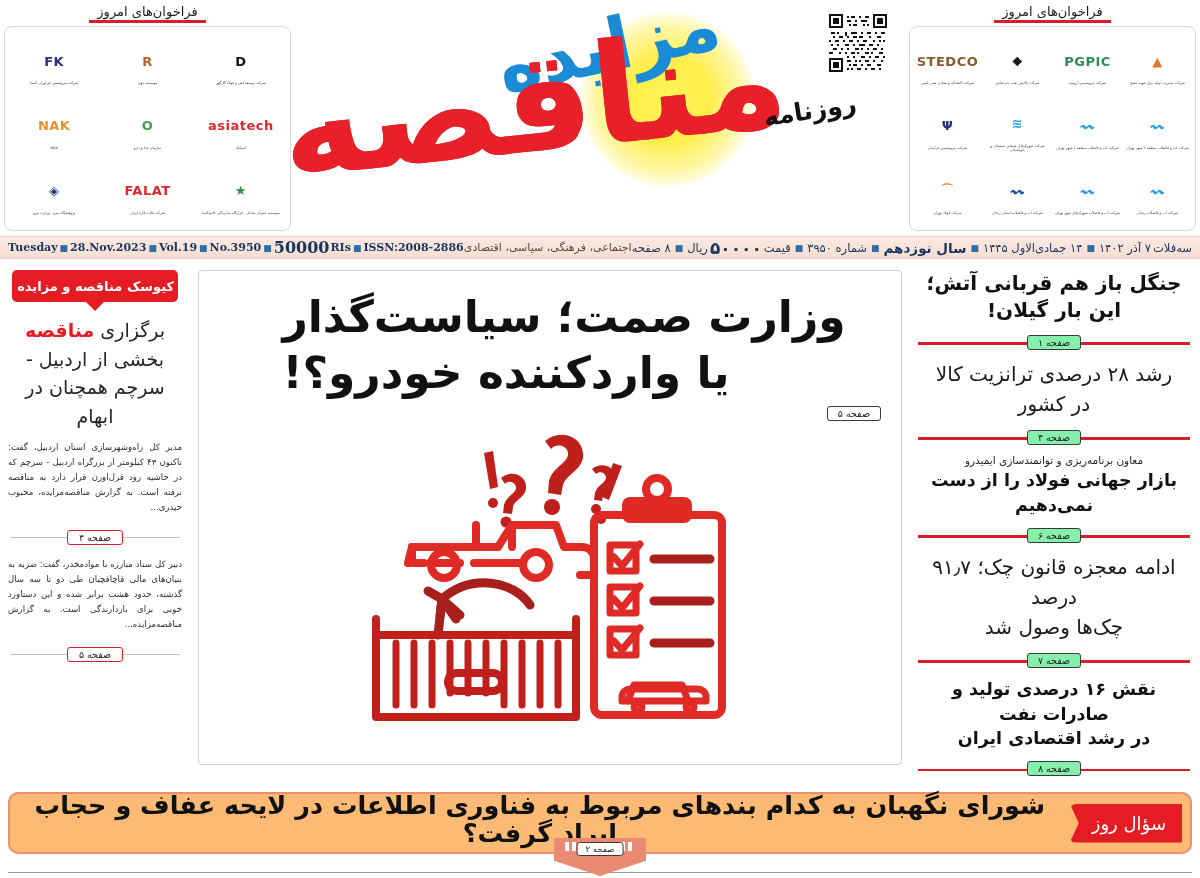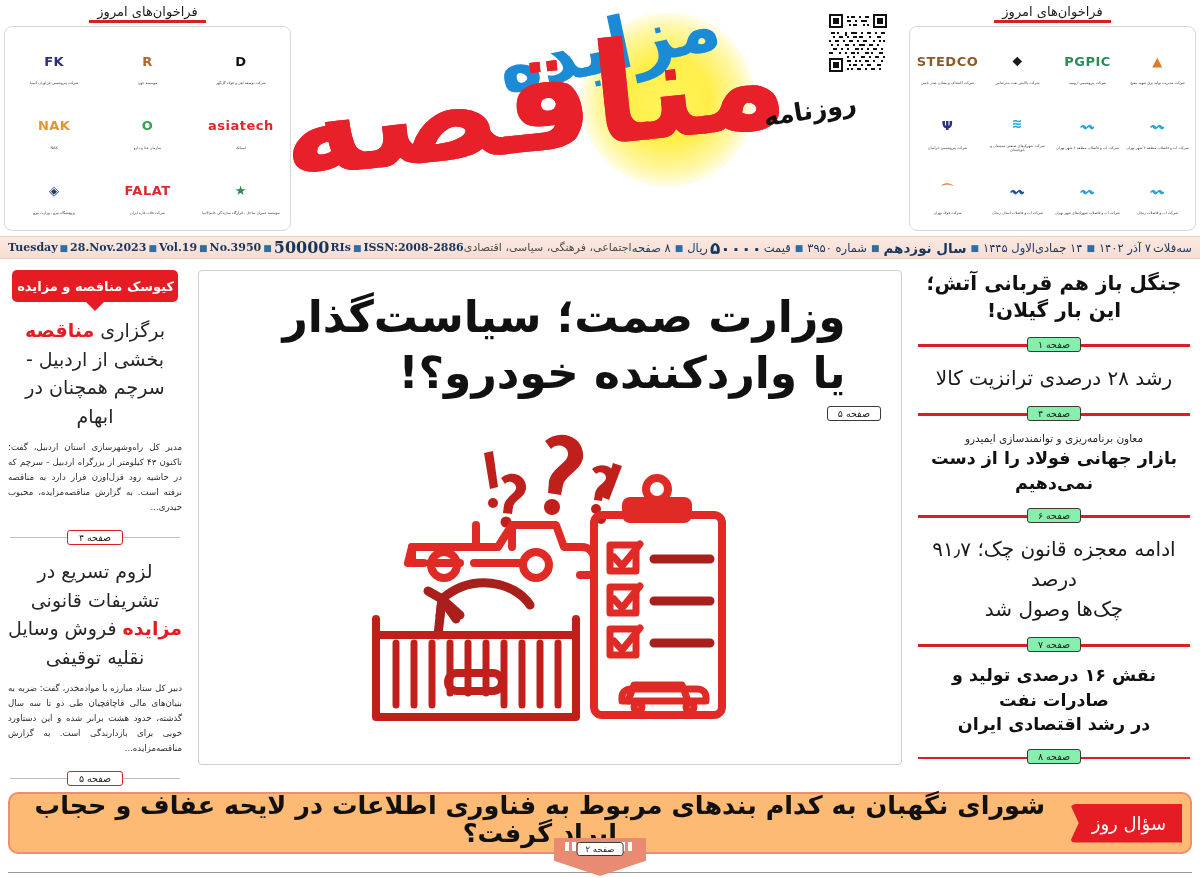--- a/index.html
+++ b/index.html
@@ -172,7 +172,7 @@
     display: flex; flex-direction: column; align-items: center;
   }
   .lead-headline {
-    direction: rtl; text-align: right;
+    direction: rtl; text-align: left;
     font-size: 44px; font-weight: bold; color: #111;
     line-height: 1.28; letter-spacing: -1px; margin-left: 28px;
   }

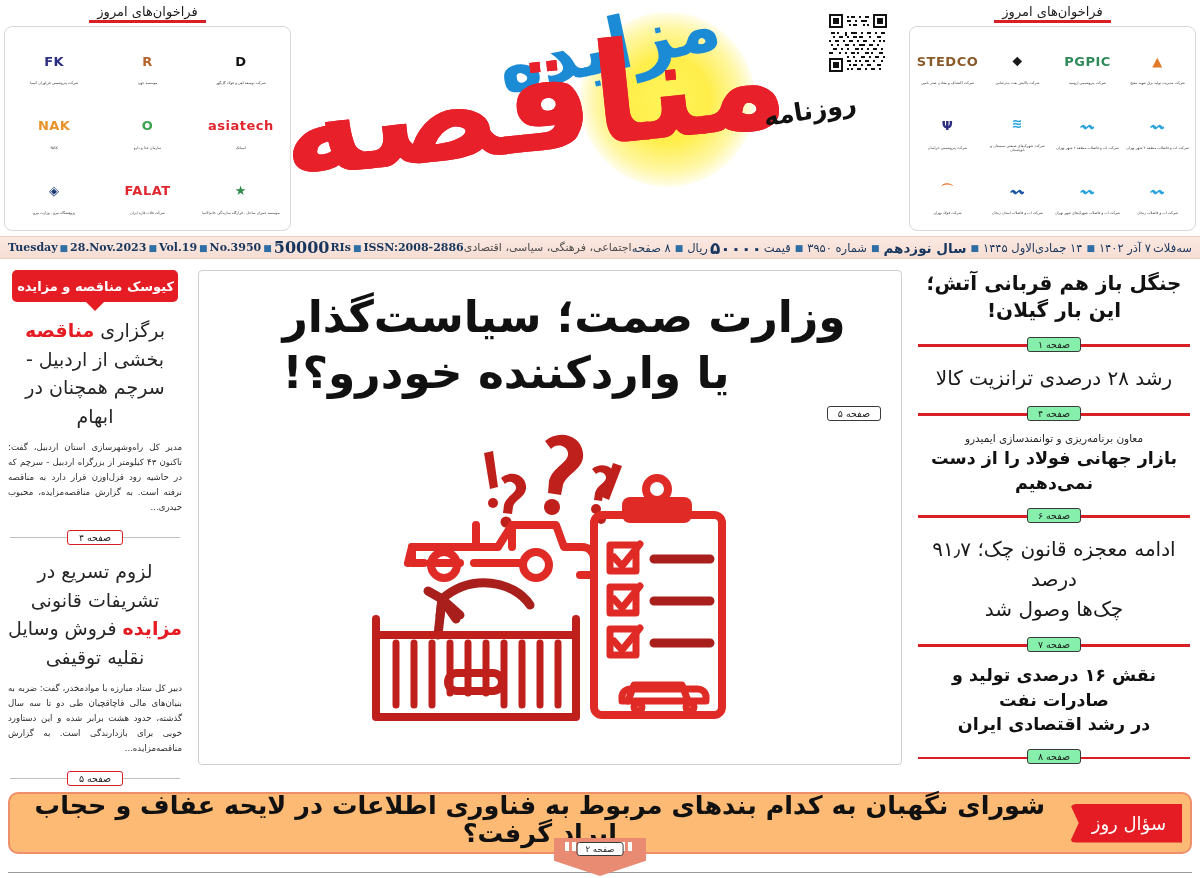--- a/index.html
+++ b/index.html
@@ -584,6 +584,7 @@
         <div class="news-item">
           <div class="news-head-light">
             <div>رشد ۲۸ درصدی ترانزیت کالا</div>
+            <div>در کشور</div>
           </div>
         </div>
         <div class="divider">

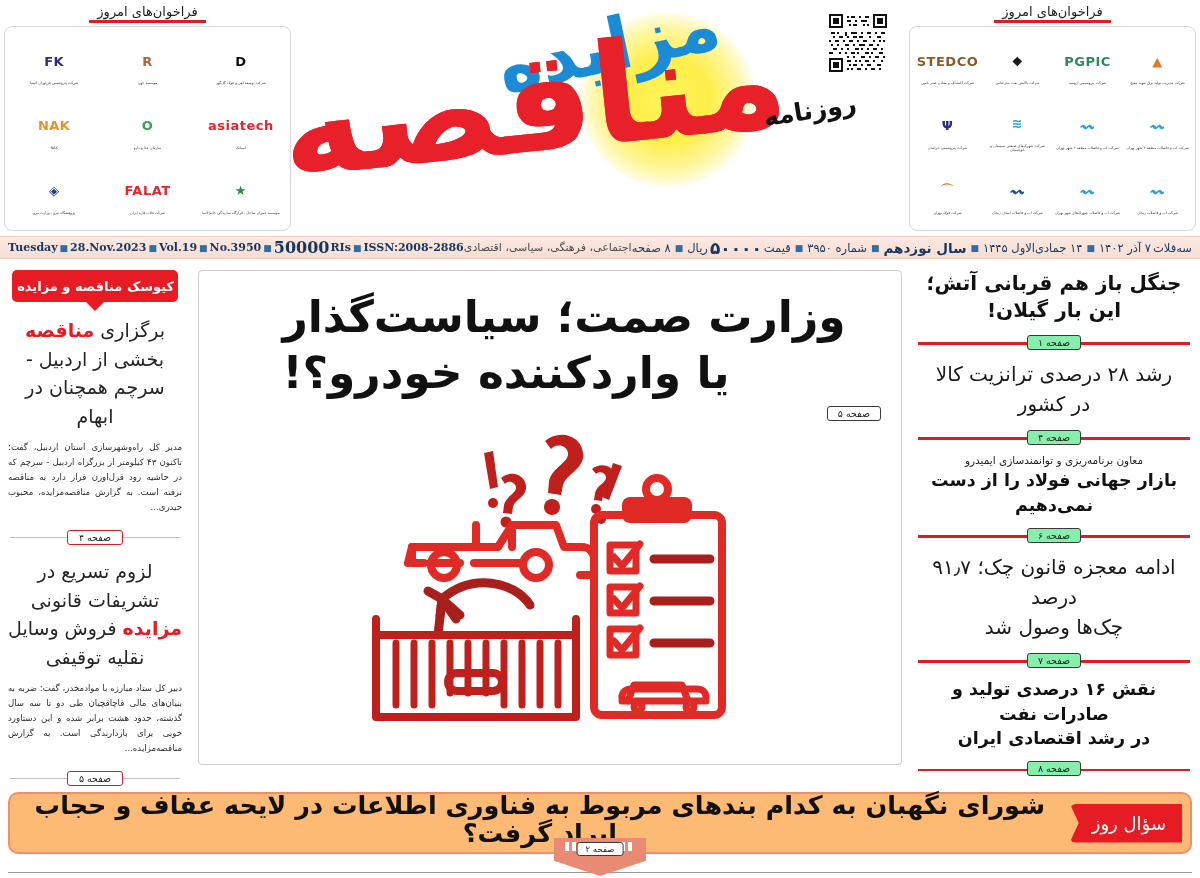--- a/index.html
+++ b/index.html
@@ -704,7 +704,6 @@
           <div class="side-divider">
             <span class="side-badge">صفحه ۴</span>
           </div>
-          <div class="side-head"><span>لزوم تسریع در تشریفات قانونی </span><span class="hl">مزایده</span><span> فروش وسایل نقلیه توقیفی</span></div>
           <div class="side-body">دبیر کل ستاد مبارزه با موادمخدر، گفت: ضربه به بنیان‌های مالی قاچاقچیان طی دو تا سه سال گذشته، حدود هشت برابر شده و این دستاورد خوبی برای بازدارندگی است. به گزارش مناقصه‌مزایده...</div>
           <div class="side-divider">
             <span class="side-badge">صفحه ۵</span>

